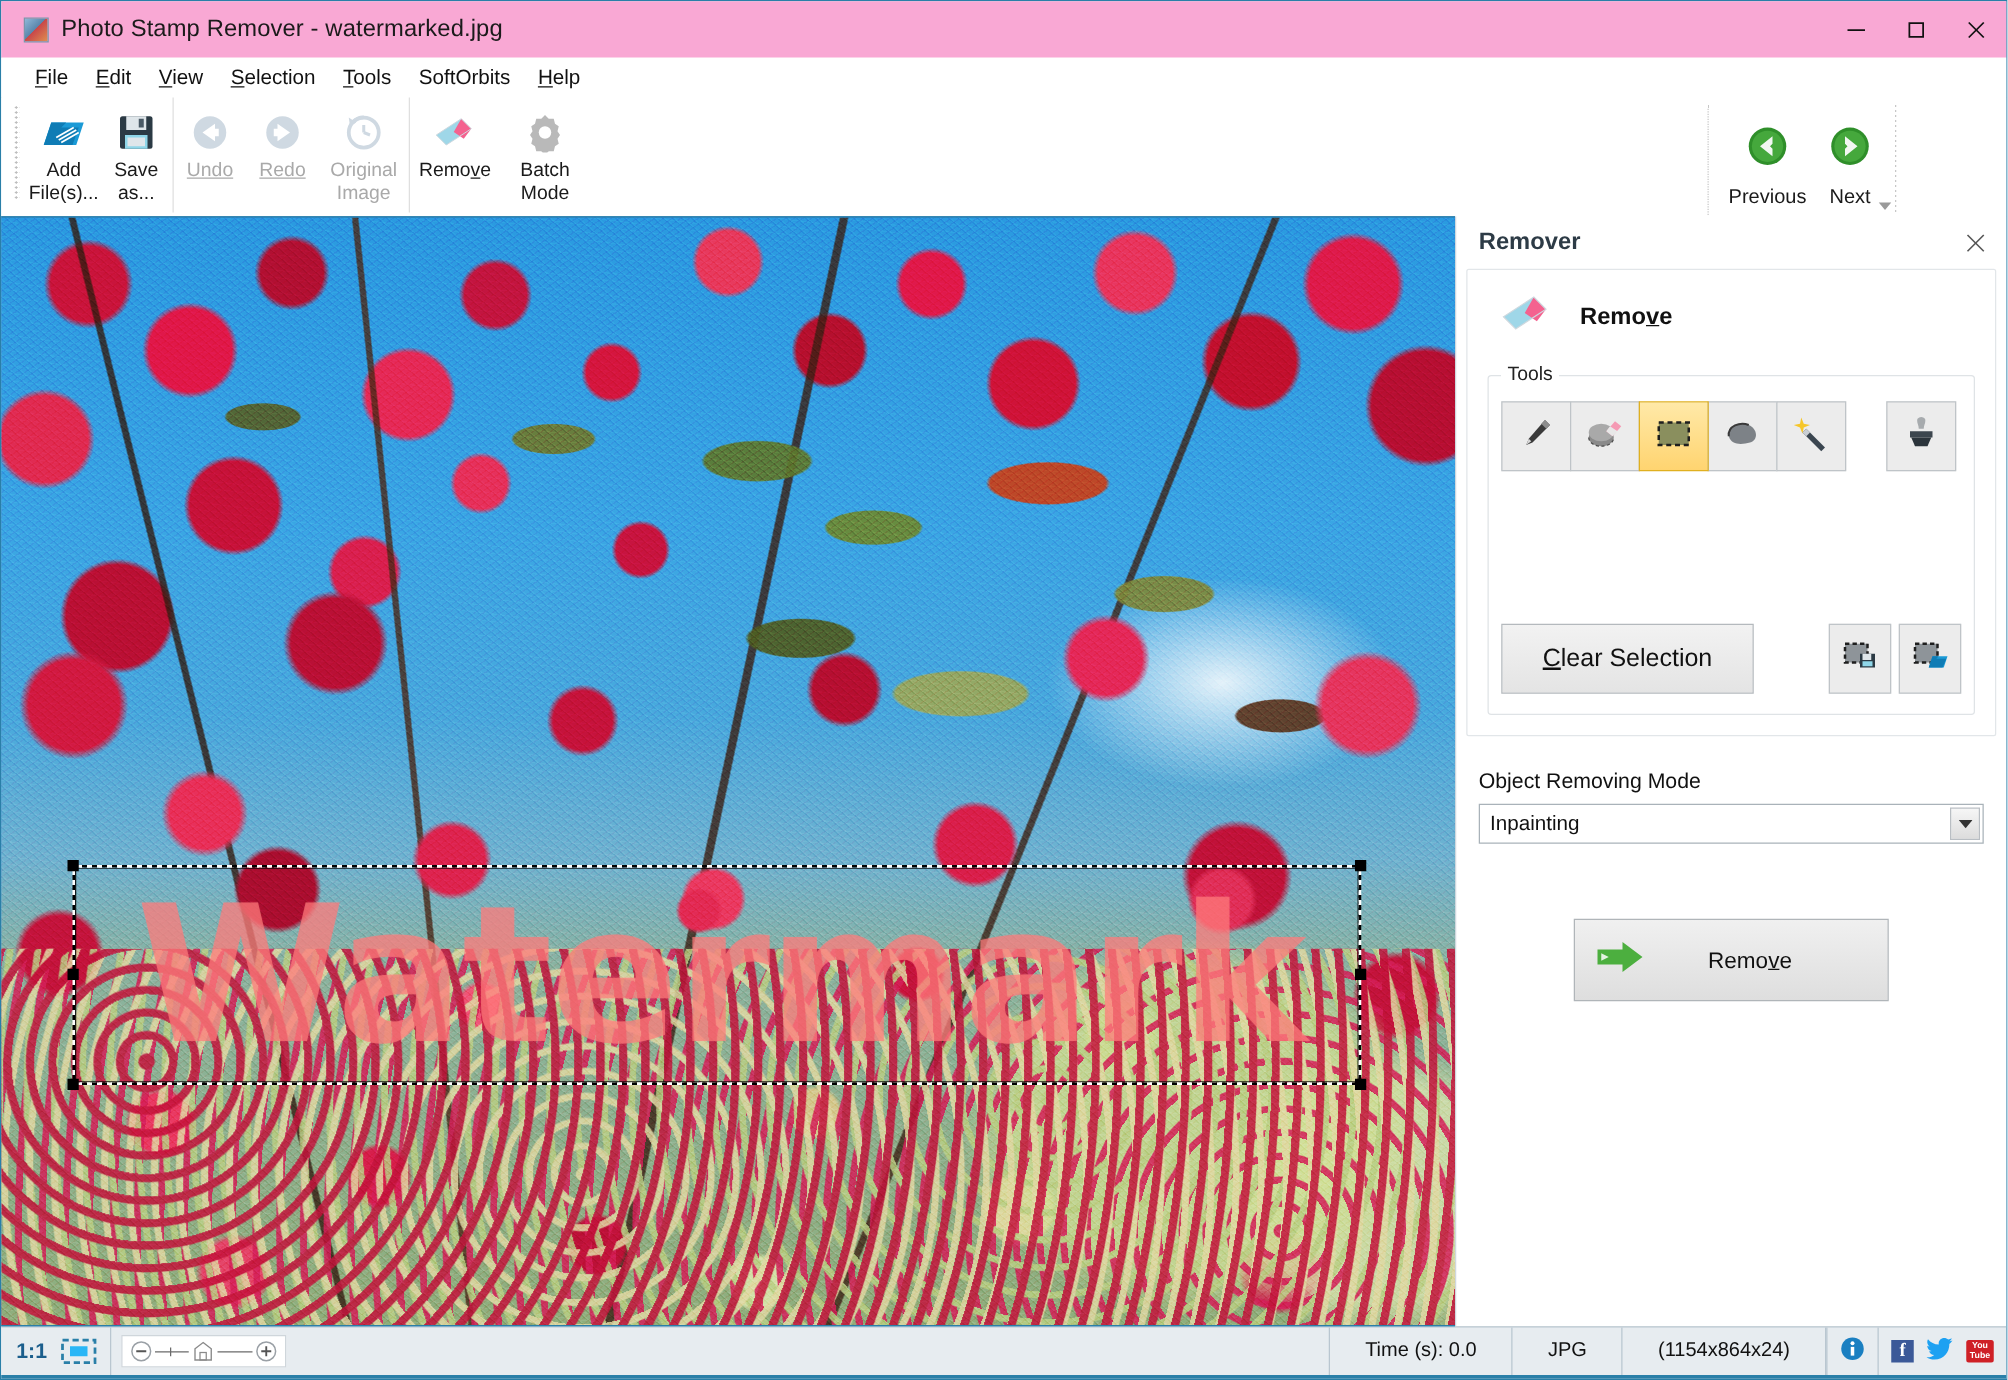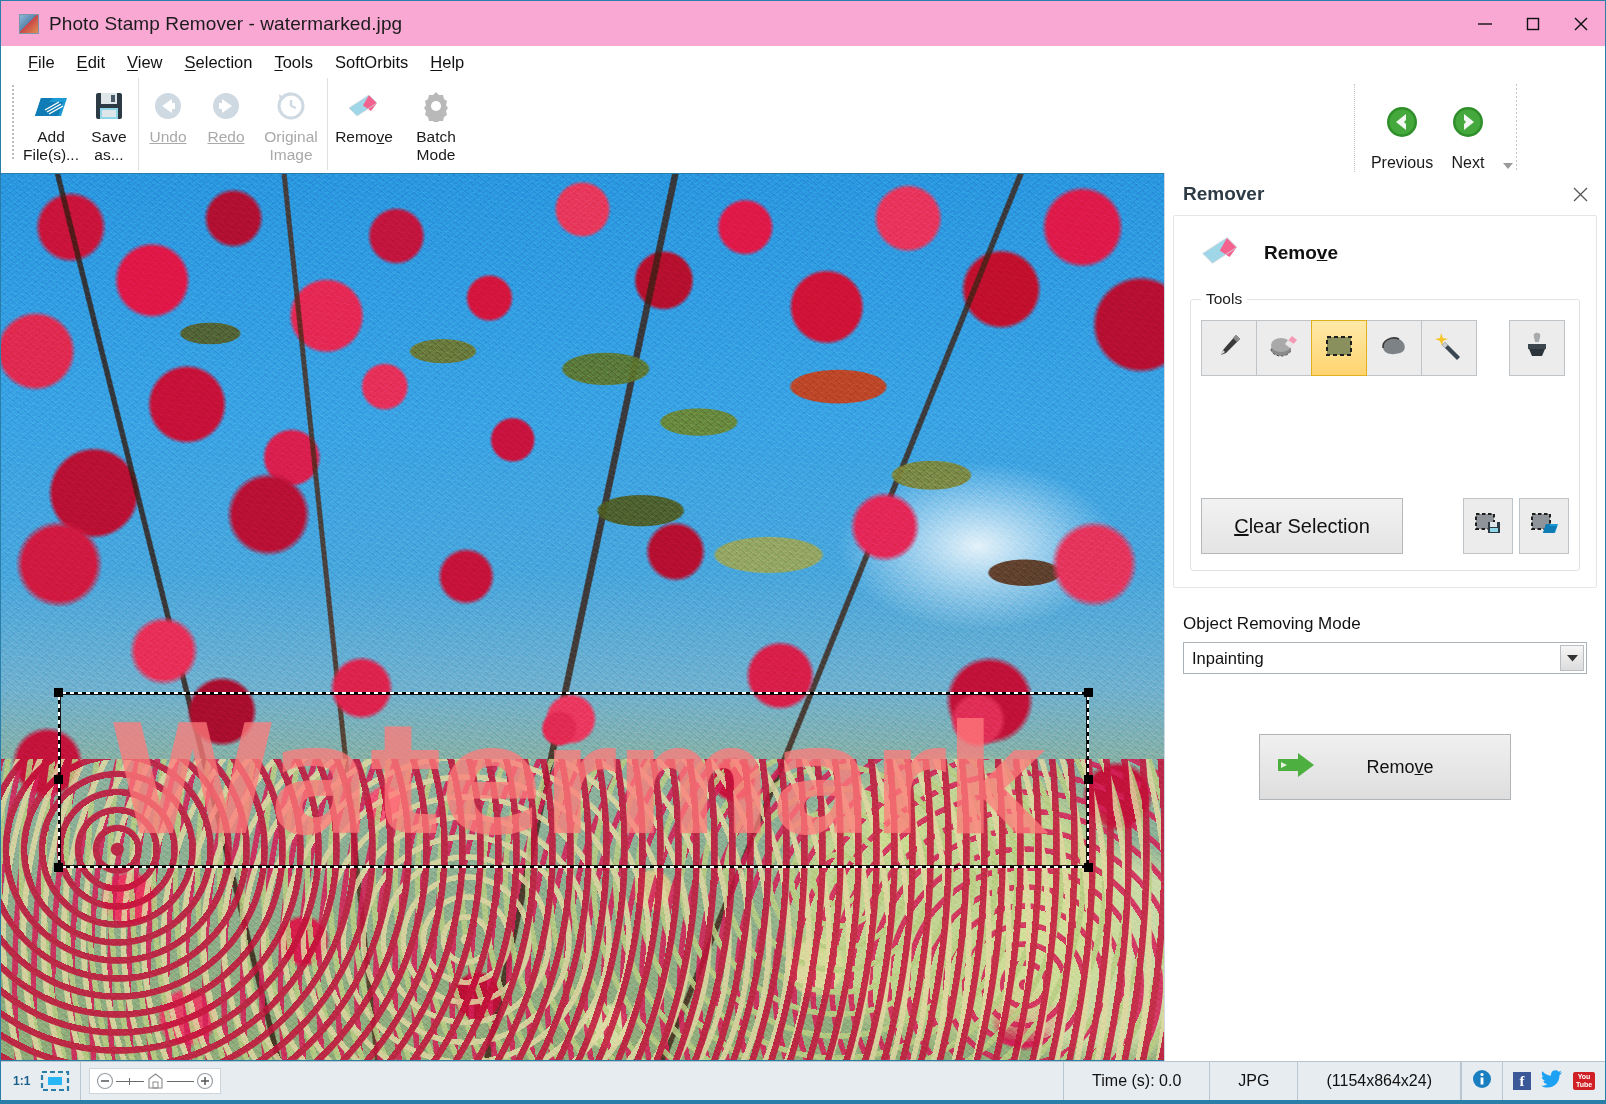--- a/index.html
+++ b/index.html
@@ -72,8 +72,8 @@
   }
 
   .navgroup {
-    position: absolute; right: 104px; top: 6px; height: 88px;
-    display: flex; align-items: flex-end;
+    position: absolute; right: 92px; top: 6px; height: 88px;
+    display: flex; align-items: center;
     border-left: 1px dotted #c7c7c7;
     padding-left: 14px;
   }

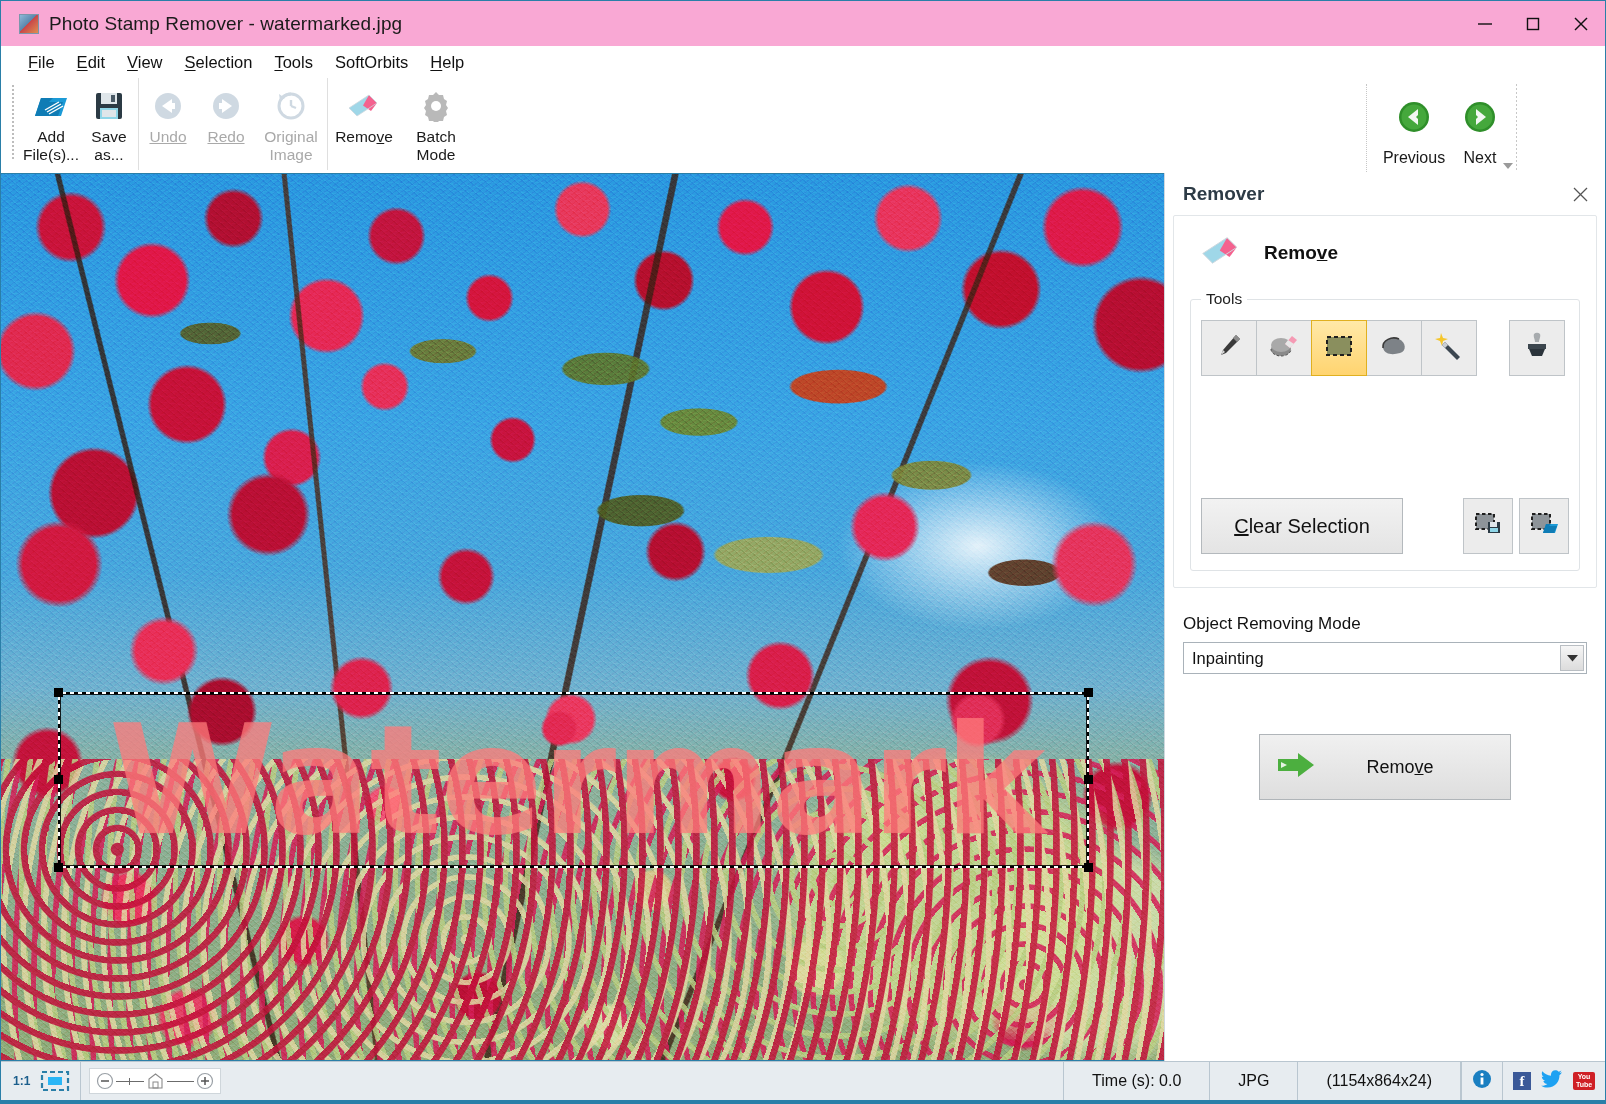--- a/index.html
+++ b/index.html
@@ -320,7 +320,7 @@
     display: flex; align-items: stretch; font-size: 16px; color: #111;
   }
   .sb-cell { display: flex; align-items: center; padding: 0 28px; border-right: 1px solid #b9c6d0; }
-  .sb-zoomlbl { font-weight: 700; color: #1b5e8c; font-size: 12px; padding: 0 8px 0 12px; }
+  .sb-zoomlbl { font-weight: 700; color: #1b5e8c; font-size: 17px; padding: 0 8px 0 12px; }
   .sb-fit { padding: 0 10px 0 2px; display: flex; align-items: center; }
   .sb-slider {
     display: flex; align-items: center; gap: 0; background: #fff;

